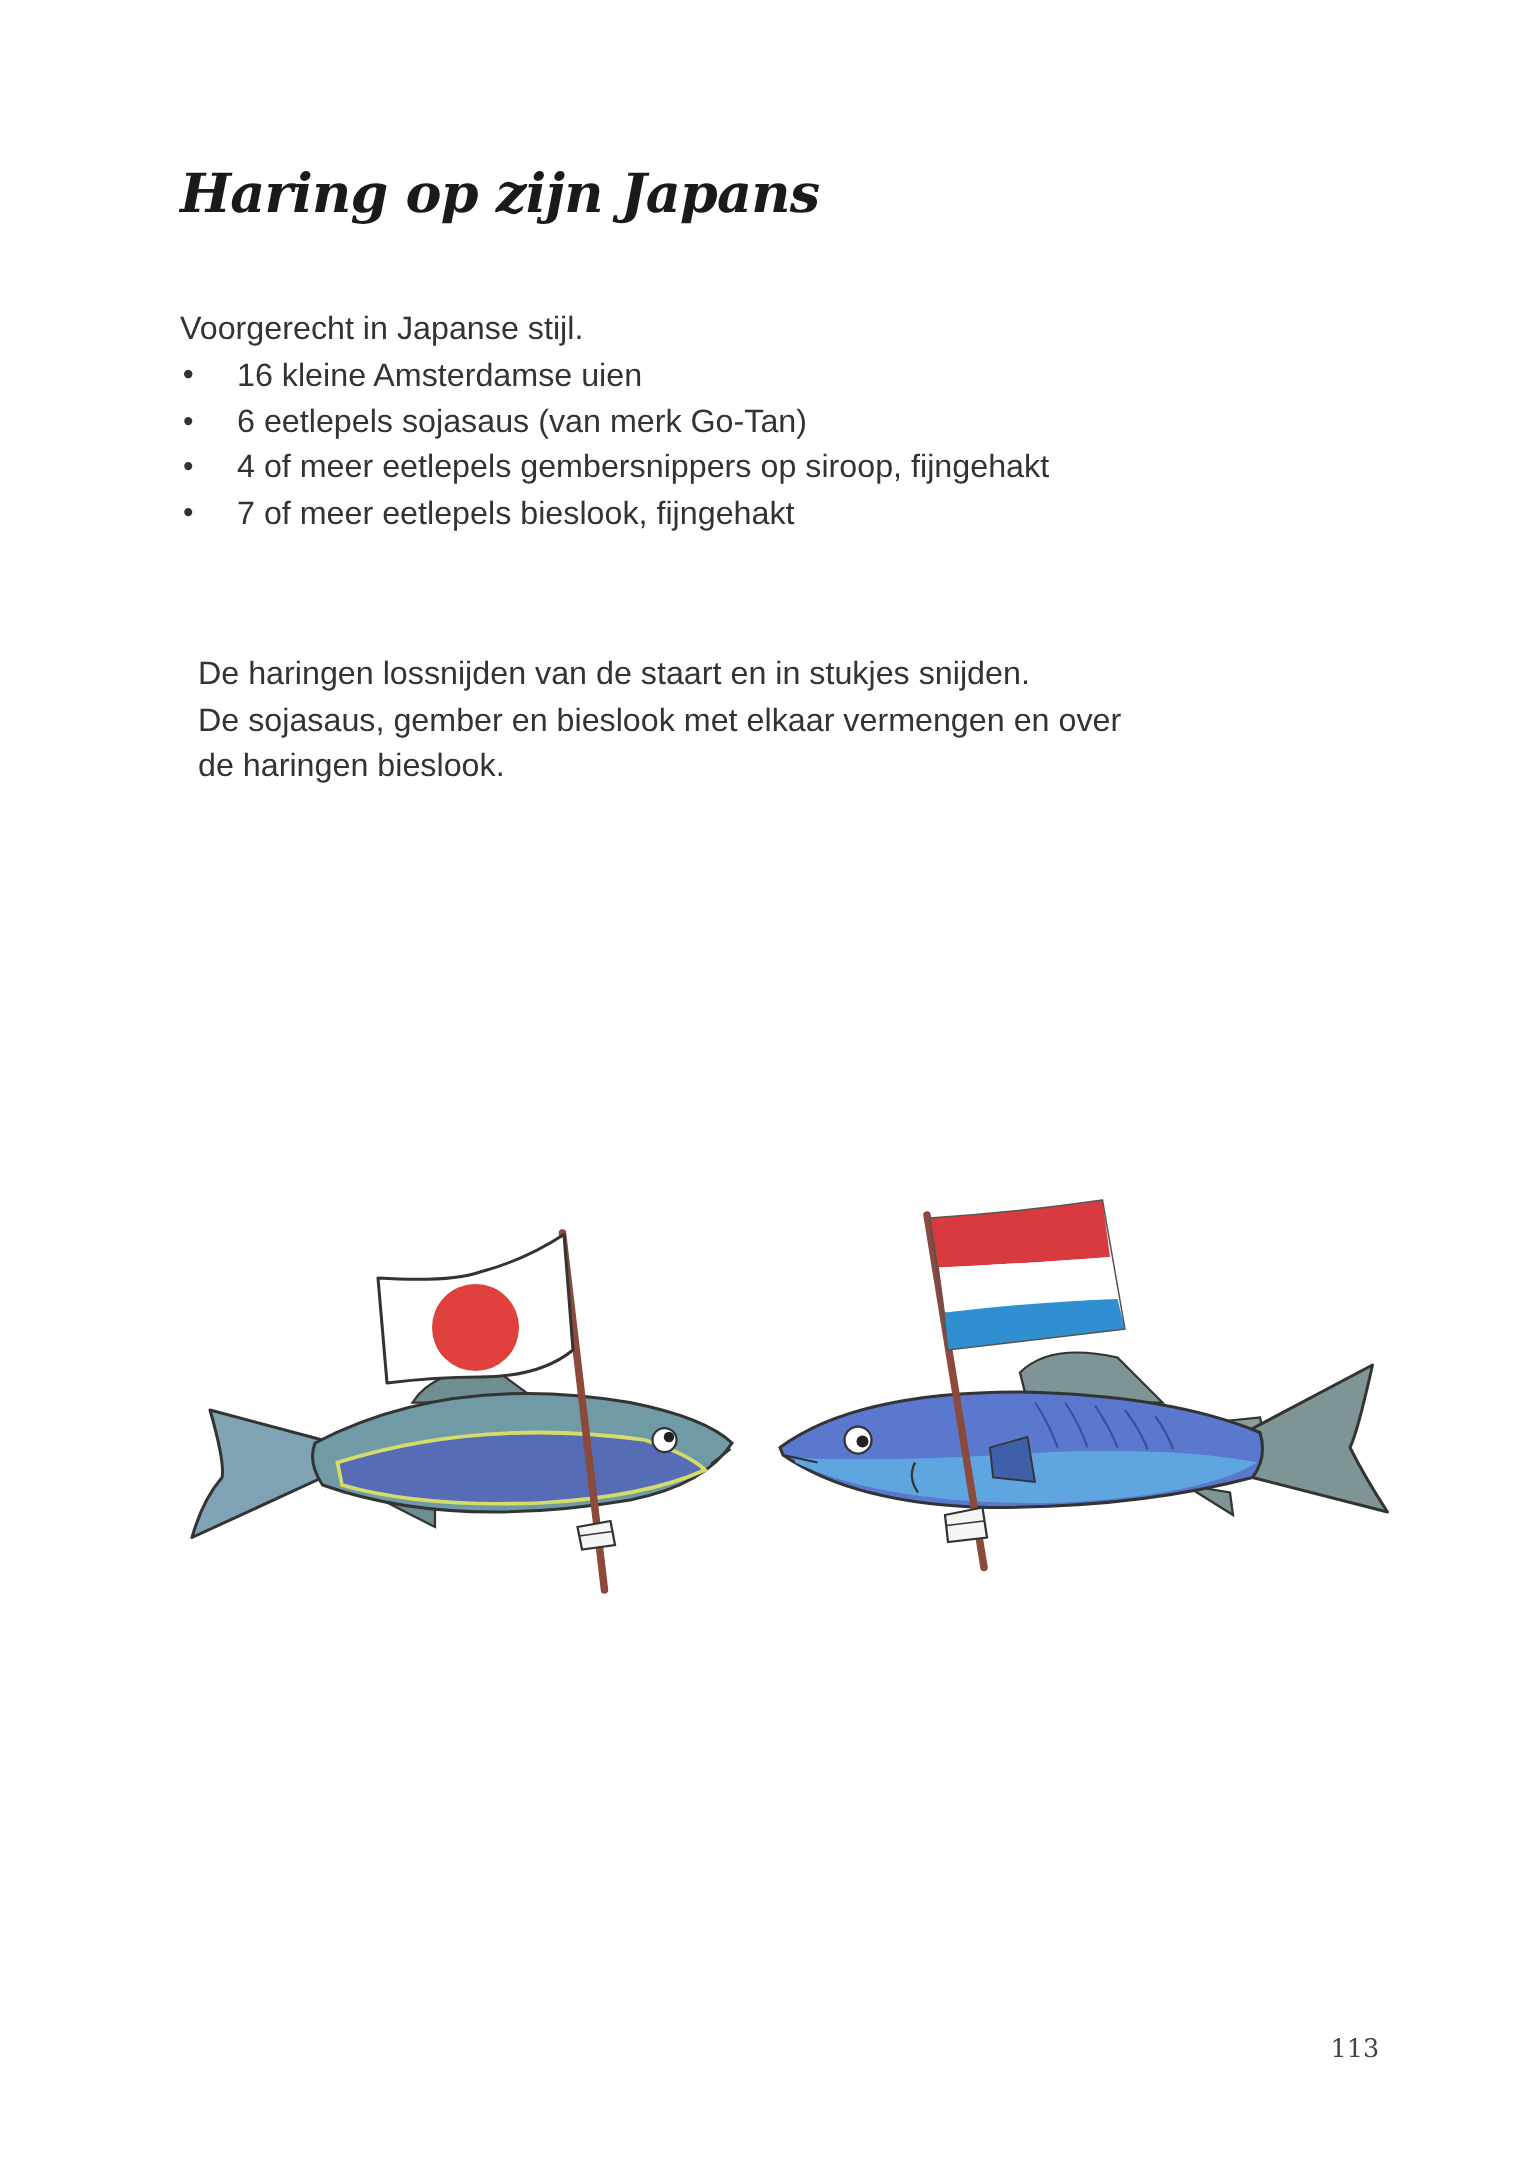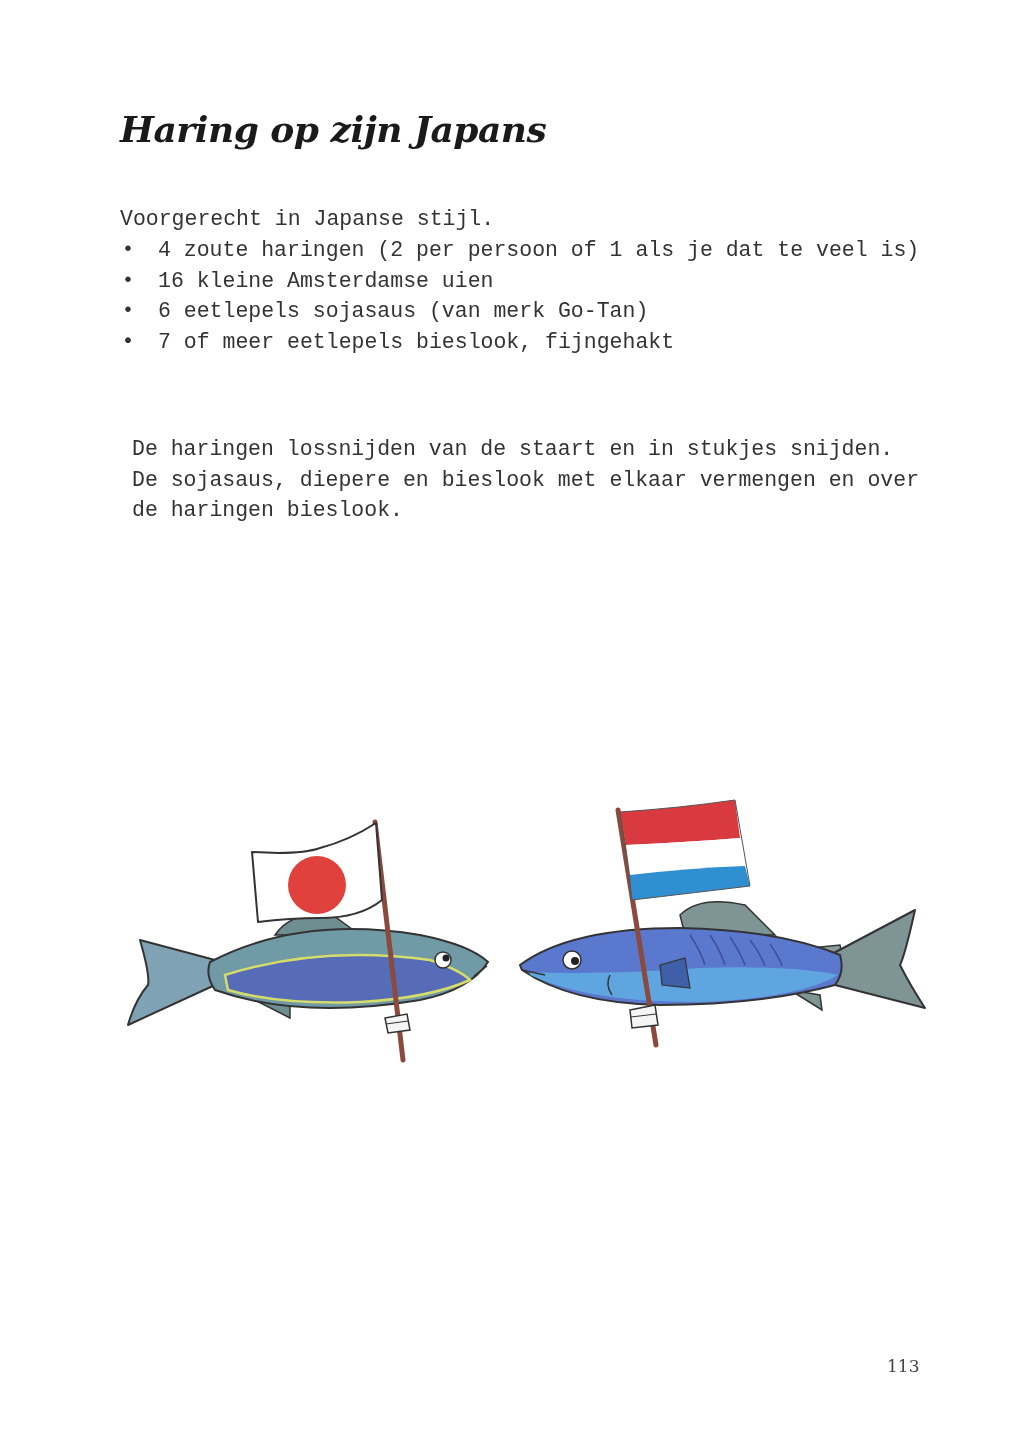--- a/index.html
+++ b/index.html
@@ -34,7 +34,7 @@
       color: #1a1a1a;
     }
     .body-text {
-      font-family: Liberation Mono, monospace;
+      font-family: Liberation Sans, sans-serif;
       font-size: 21.5px;
       line-height: 30.6px;
       color: #333333;

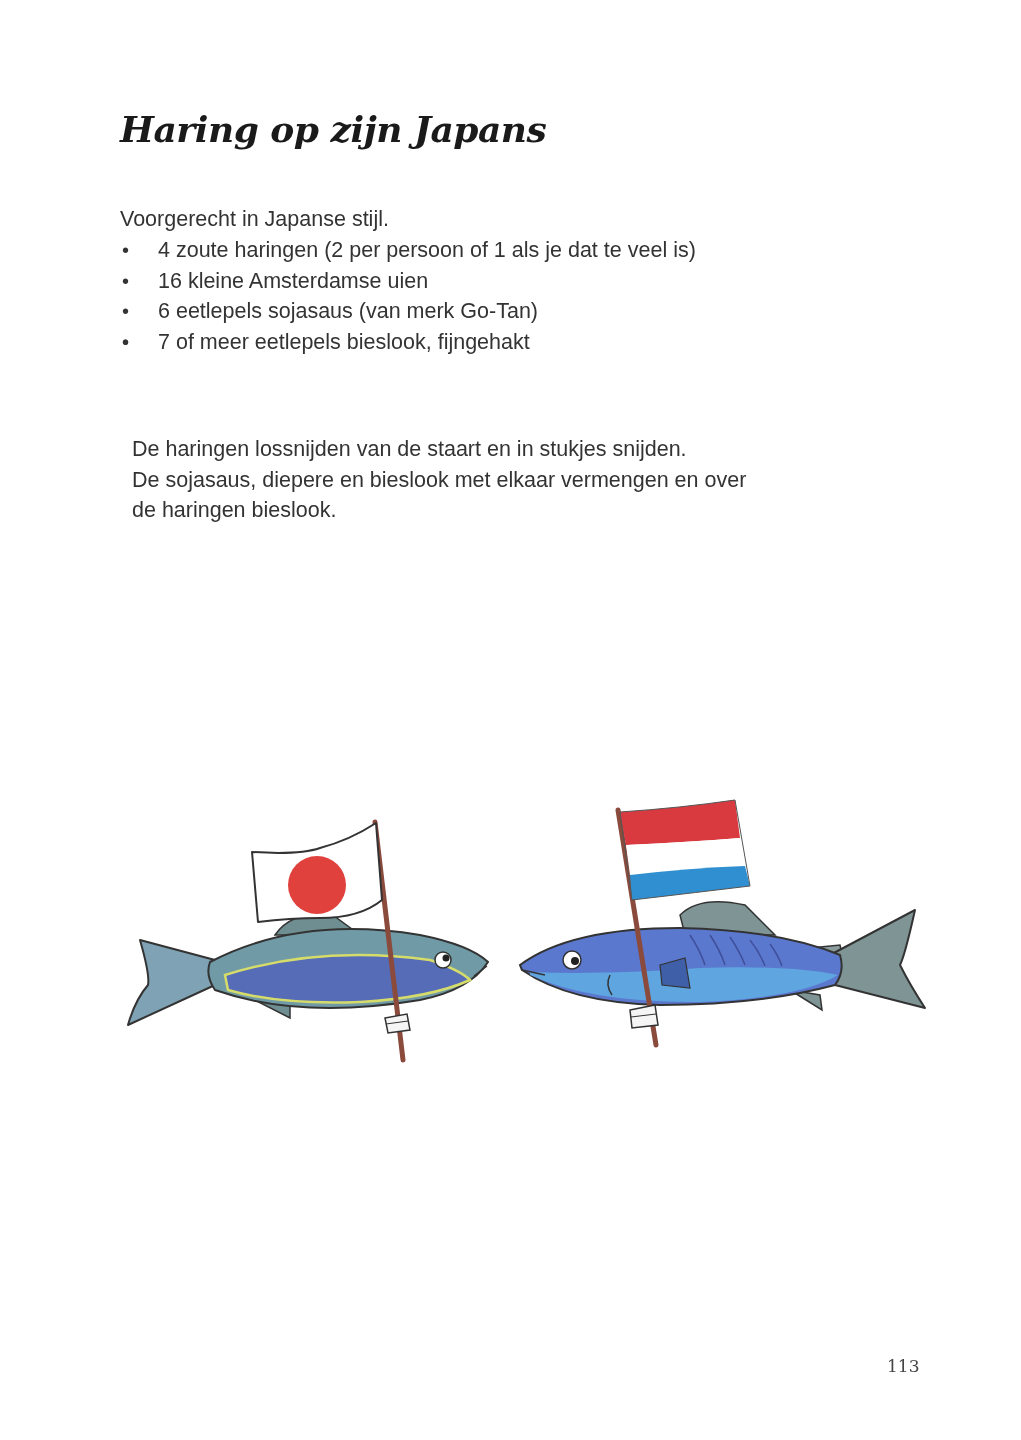--- a/index.html
+++ b/index.html
@@ -102,7 +102,7 @@
   <p class="intro body-text">Voorgerecht in Japanse stijl.</p>
 
   <ul class="ingredients body-text">
-    <li><span class="bullet">•</span><span>4 zoute haringen (2 per persoon of 1 als je dat te veel is)</span></li>
+    <li><span class="bullet">•</span></li>
     <li><span class="bullet">•</span><span>16 kleine Amsterdamse uien</span></li>
     <li><span class="bullet">•</span><span>6 eetlepels sojasaus (van merk Go-Tan)</span></li>
     <li><span class="bullet">•</span></li>

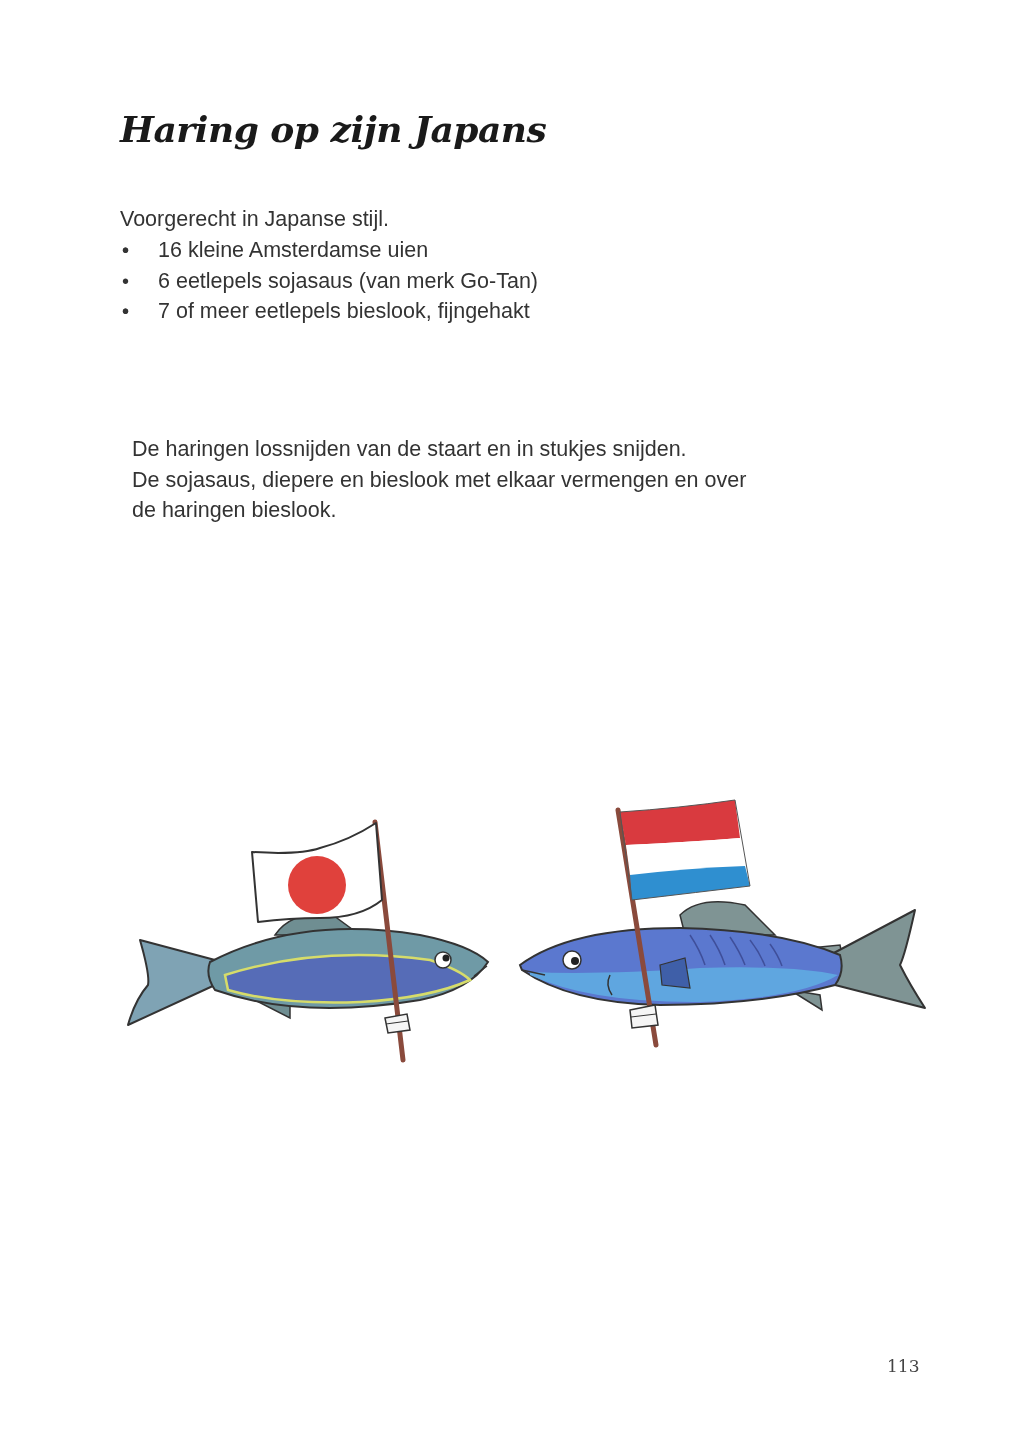--- a/index.html
+++ b/index.html
@@ -105,7 +105,7 @@
     <li><span class="bullet">•</span></li>
     <li><span class="bullet">•</span><span>16 kleine Amsterdamse uien</span></li>
     <li><span class="bullet">•</span><span>6 eetlepels sojasaus (van merk Go-Tan)</span></li>
-    <li><span class="bullet">•</span></li>
+    <li><span class="bullet">•</span><span>4 of meer eetlepels gembersnippers op siroop, fijngehakt</span></li>
     <li><span class="bullet">•</span><span>7 of meer eetlepels bieslook, fijngehakt</span></li>
   </ul>
 

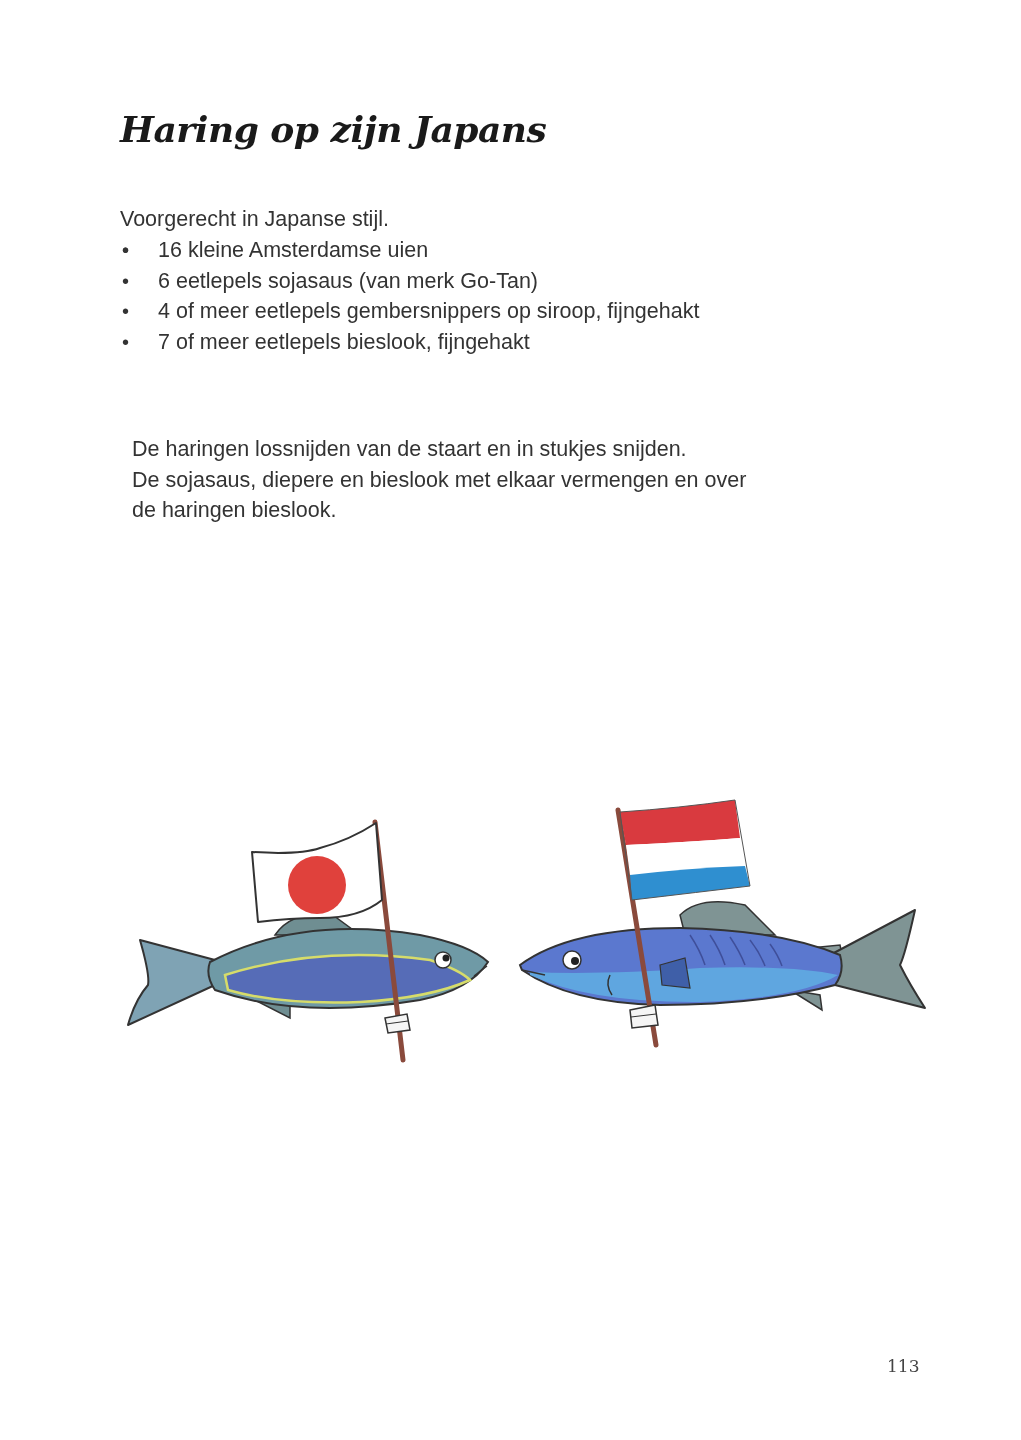--- a/index.html
+++ b/index.html
@@ -111,7 +111,7 @@
 
   <div class="instructions body-text">
     <p>De haringen lossnijden van de staart en in stukjes snijden.</p>
-    <p>De sojasaus, diepere en bieslook met elkaar vermengen en over</p>
+    <p>De sojasaus, gember en bieslook met elkaar vermengen en over</p>
     <p>de haringen bieslook.</p>
   </div>
 

